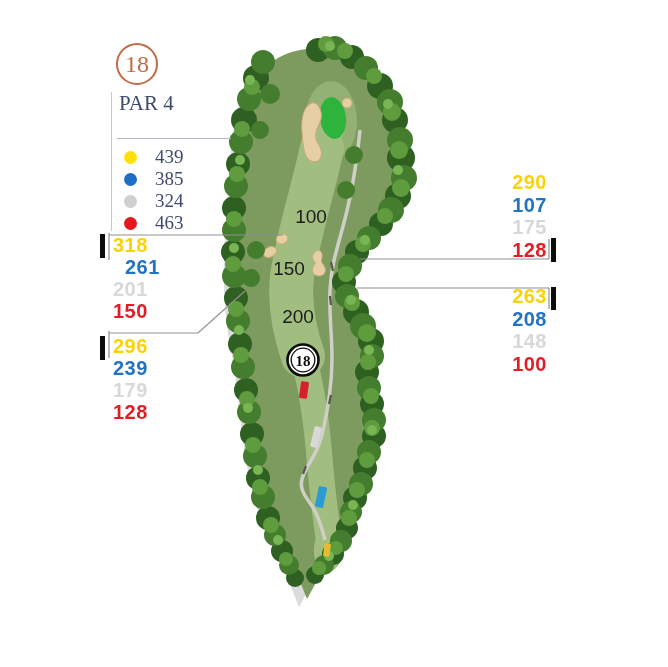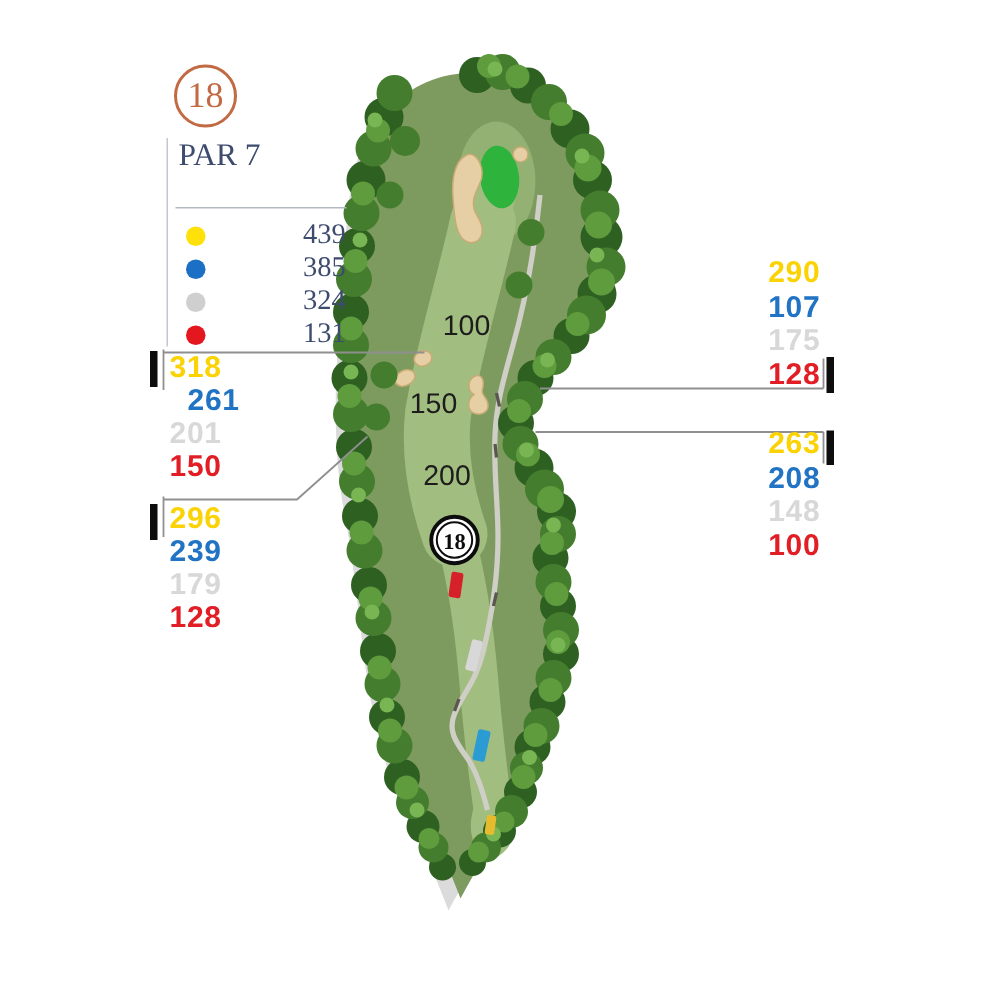--- a/index.html
+++ b/index.html
@@ -255,7 +255,7 @@
   </div>
 
   <div class="legend-rule"></div>
-  <div class="hdr par">PAR 7</div>
+  <div class="hdr par">PAR 4</div>
   <div class="index-underline"></div>
 
   <div class="legend">

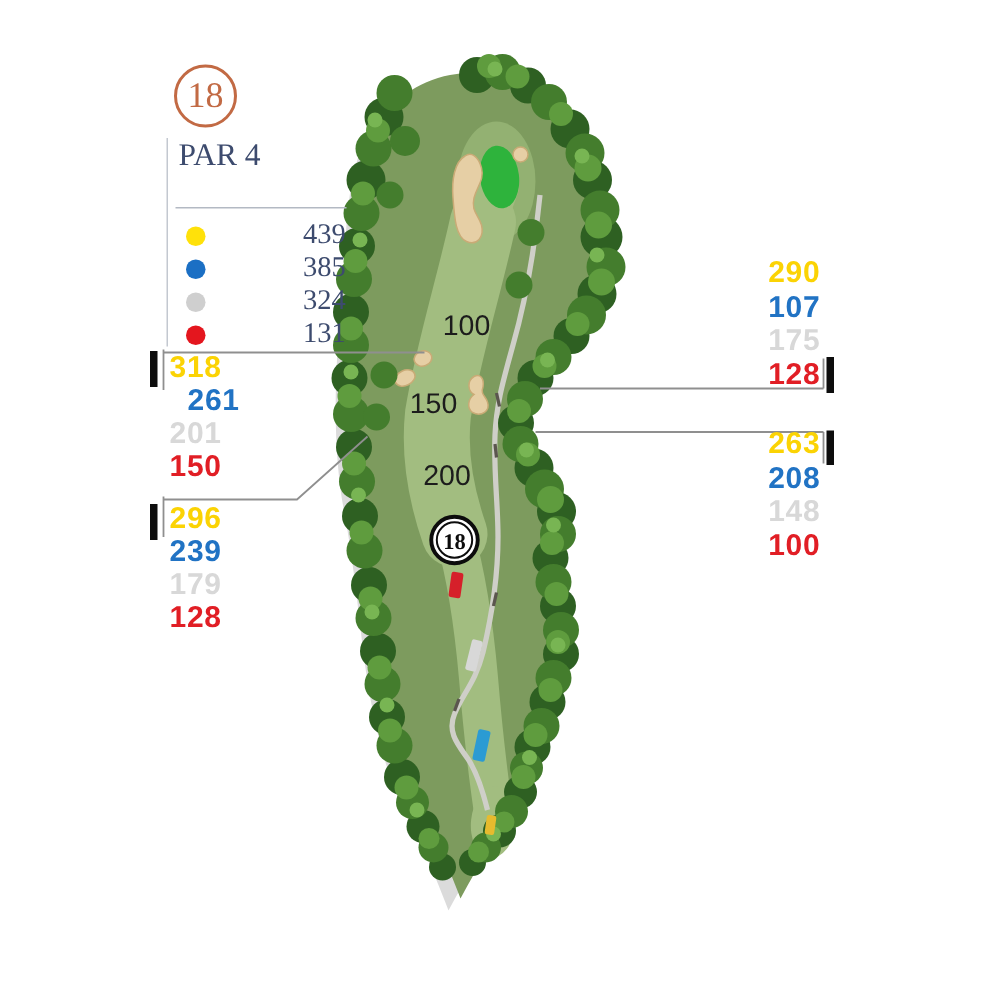--- a/index.html
+++ b/index.html
@@ -21,7 +21,7 @@
 
   
   .legend{position:absolute;left:117px;top:146px;}
-  .legend-row{display:flex;align-items:center;height:22px;gap:47px;}
+  .legend-row{display:flex;align-items:center;height:22px;}
   .legend-dot{width:13px;height:13px;border-radius:50%;margin-left:7px;flex:0 0 auto;}
   .legend-yards{margin-left:18px;font-family:"Liberation Serif",serif;font-size:19px;color:#3d4b6e;}
 

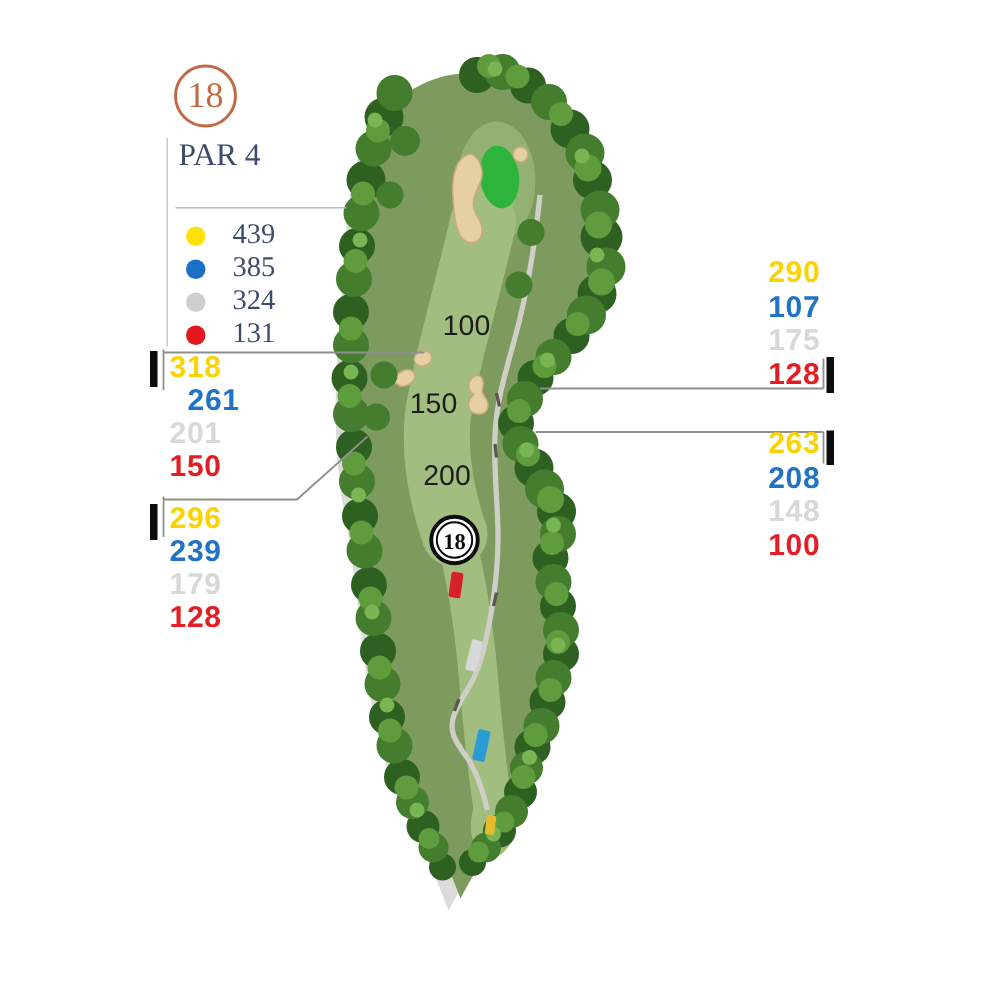--- a/index.html
+++ b/index.html
@@ -273,7 +273,7 @@
     </div>
     <div class="legend-row">
       <span class="legend-dot" style="background-color: rgb(228, 22, 30);"></span>
-      <span class="legend-yards">131</span>
+      <span class="legend-yards">463</span>
     </div>
   </div>
 

